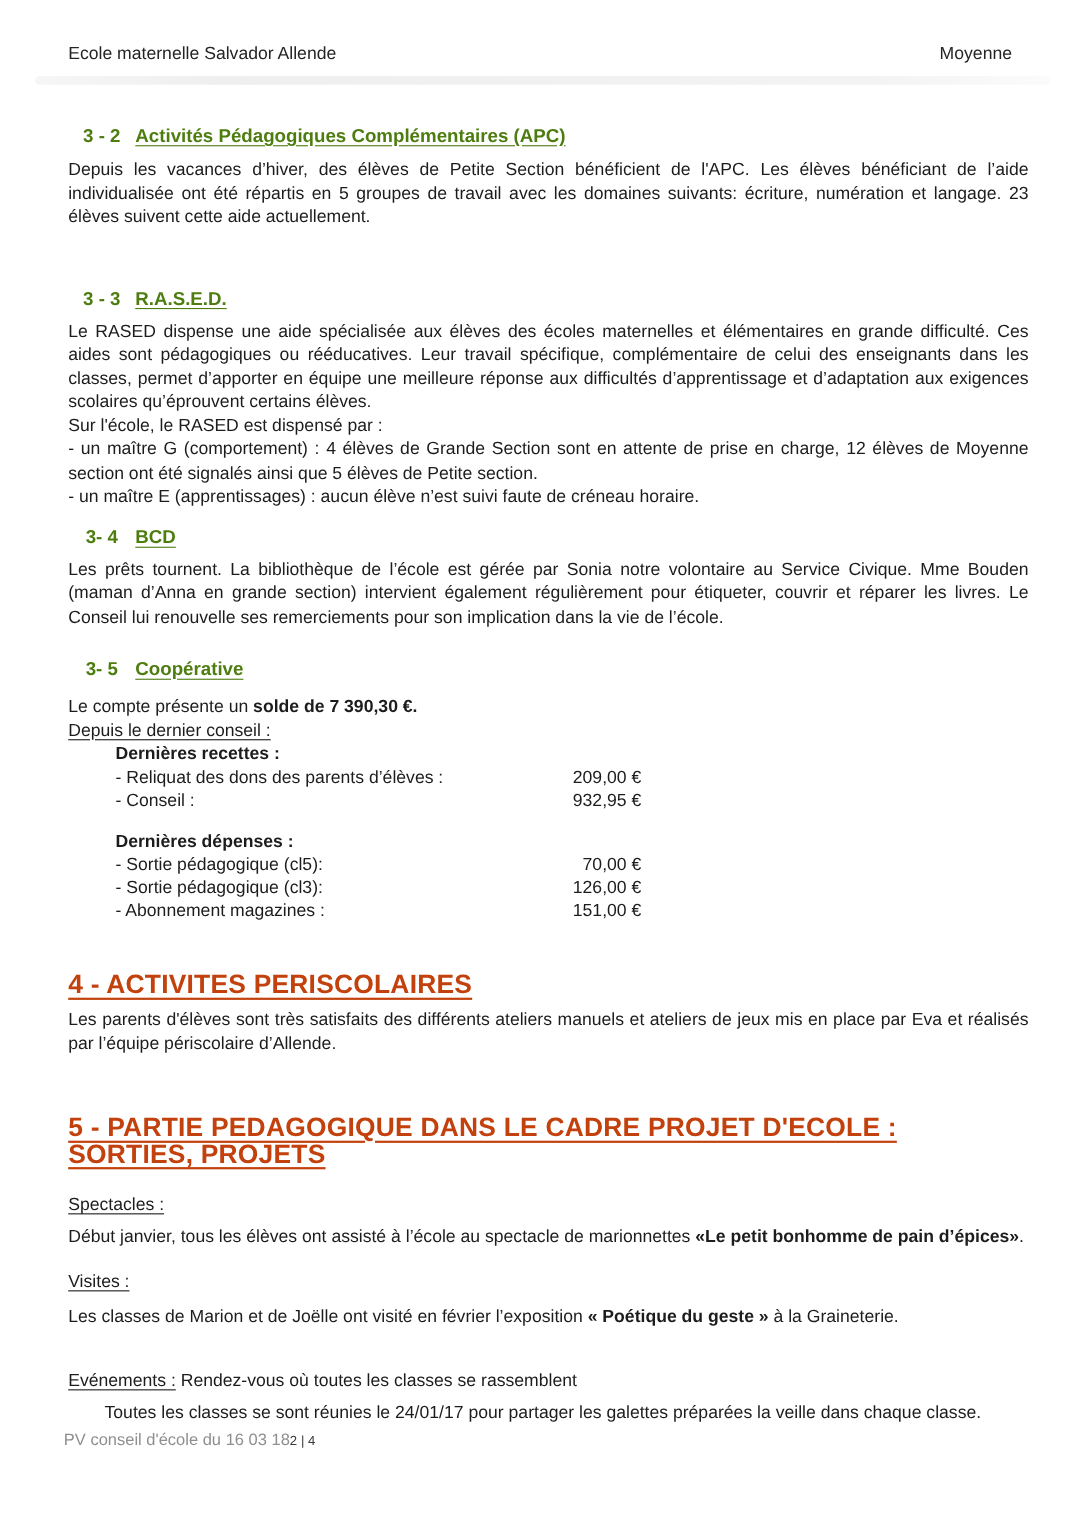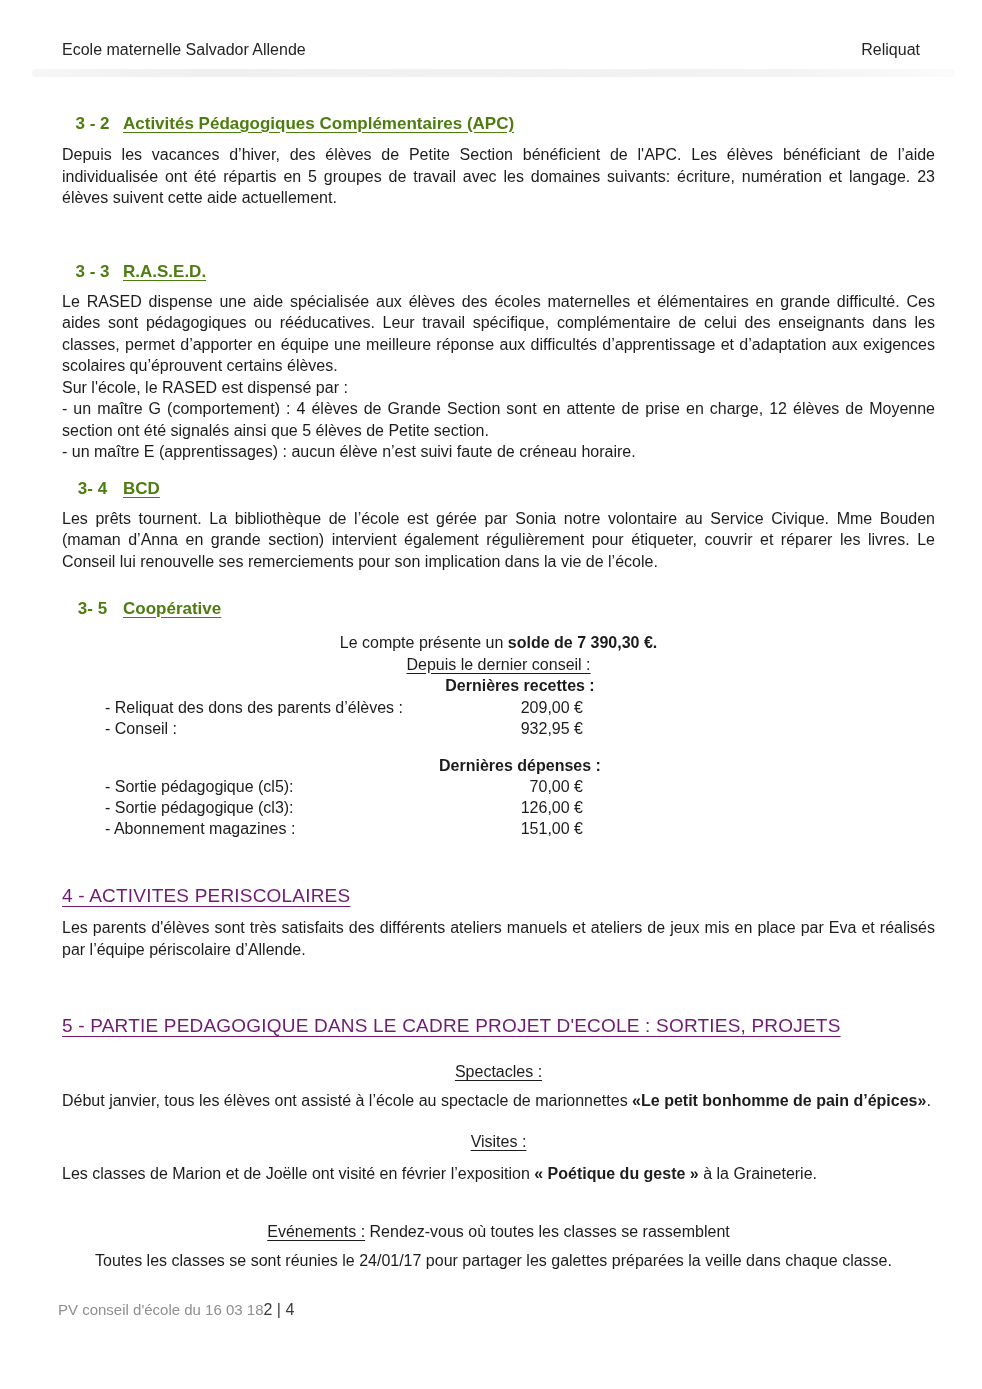--- a/index.html
+++ b/index.html
@@ -65,7 +65,7 @@
 
   <div class="hdr">
     <span>Ecole maternelle Salvador Allende</span>
-    <span>Reliquat</span>
+    <span>Moyenne</span>
   </div>
   <div class="hdr-divider"></div>
 

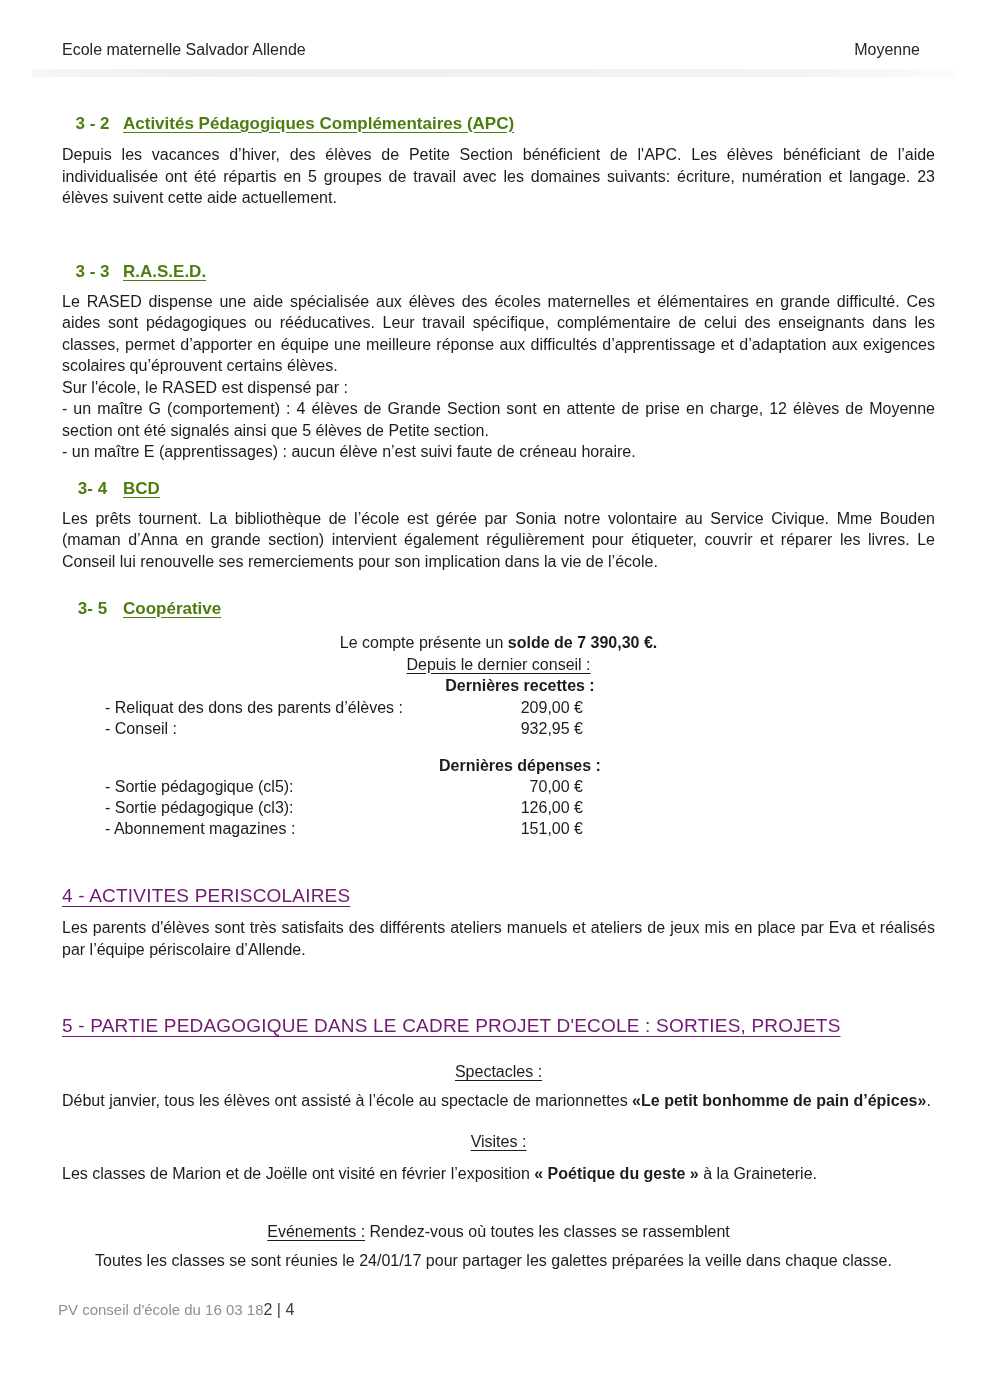--- a/index.html
+++ b/index.html
@@ -41,7 +41,7 @@
   }
   .para{margin:0;}
   .para.justify{text-align:justify;}
-  .line{margin:0;text-align:center;}
+  .line{margin:0;}
   .indent1{padding-left:43px;}
   .money{
     display:grid;grid-template-columns:358px 120px;

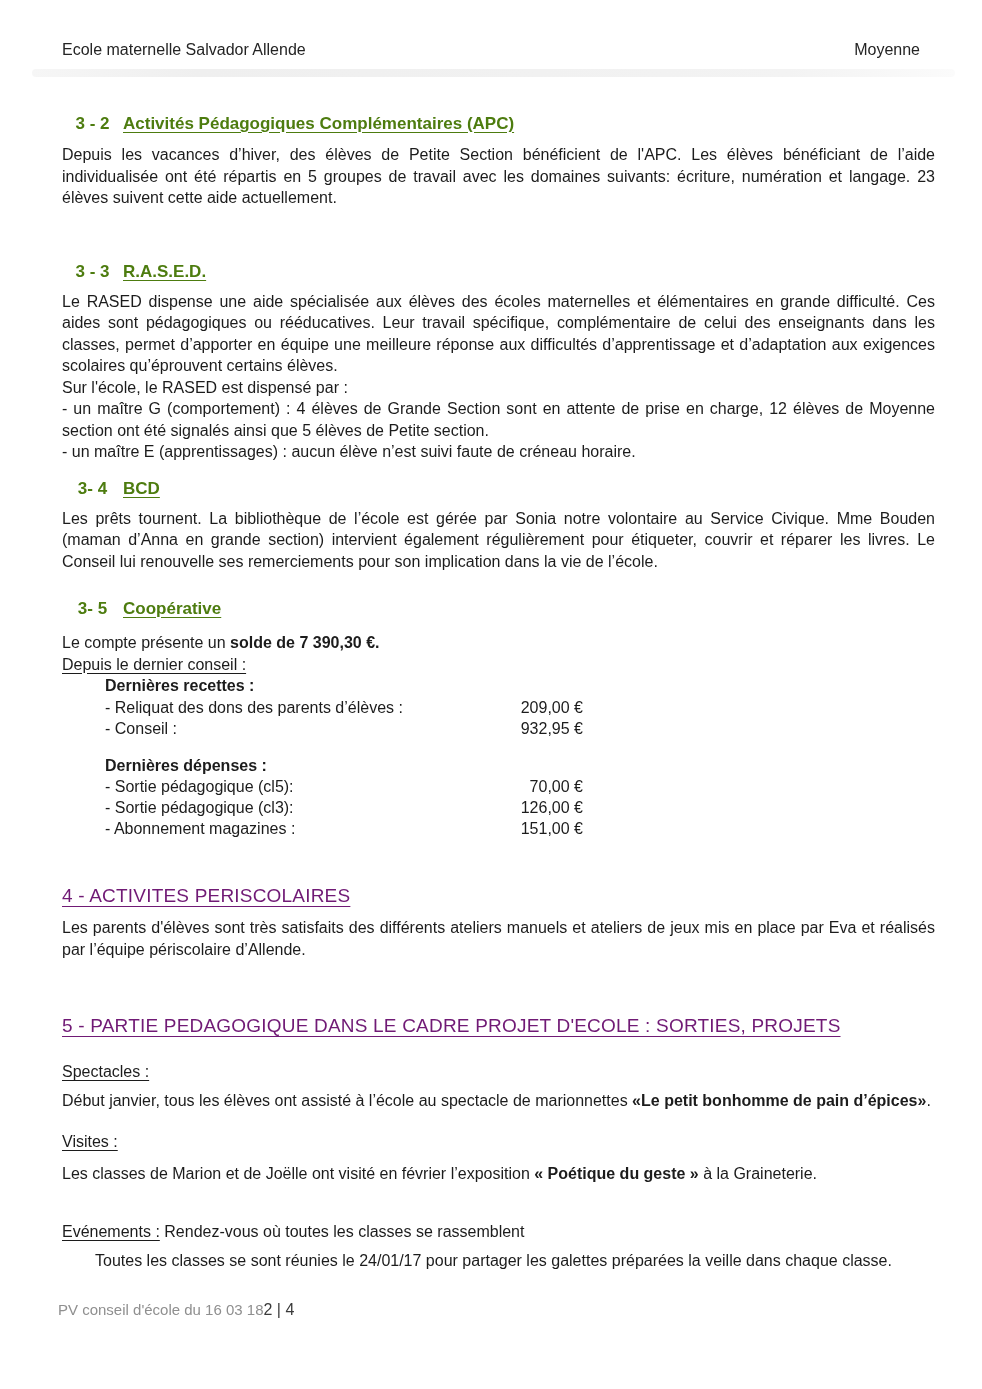--- a/index.html
+++ b/index.html
@@ -35,9 +35,10 @@
   .h-num .num{width:61px;flex:0 0 61px;}
   .h-num .title{text-decoration:underline;text-underline-offset:3px;}
   .h-major{
-    font-size:19px;line-height:24px;color:#701a75;
+    font-size:24px;line-height:24px;color:#c2410c;
     text-decoration:underline;text-underline-offset:4px;
     letter-spacing:.2px;
+    font-weight:bold;
   }
   .para{margin:0;}
   .para.justify{text-align:justify;}

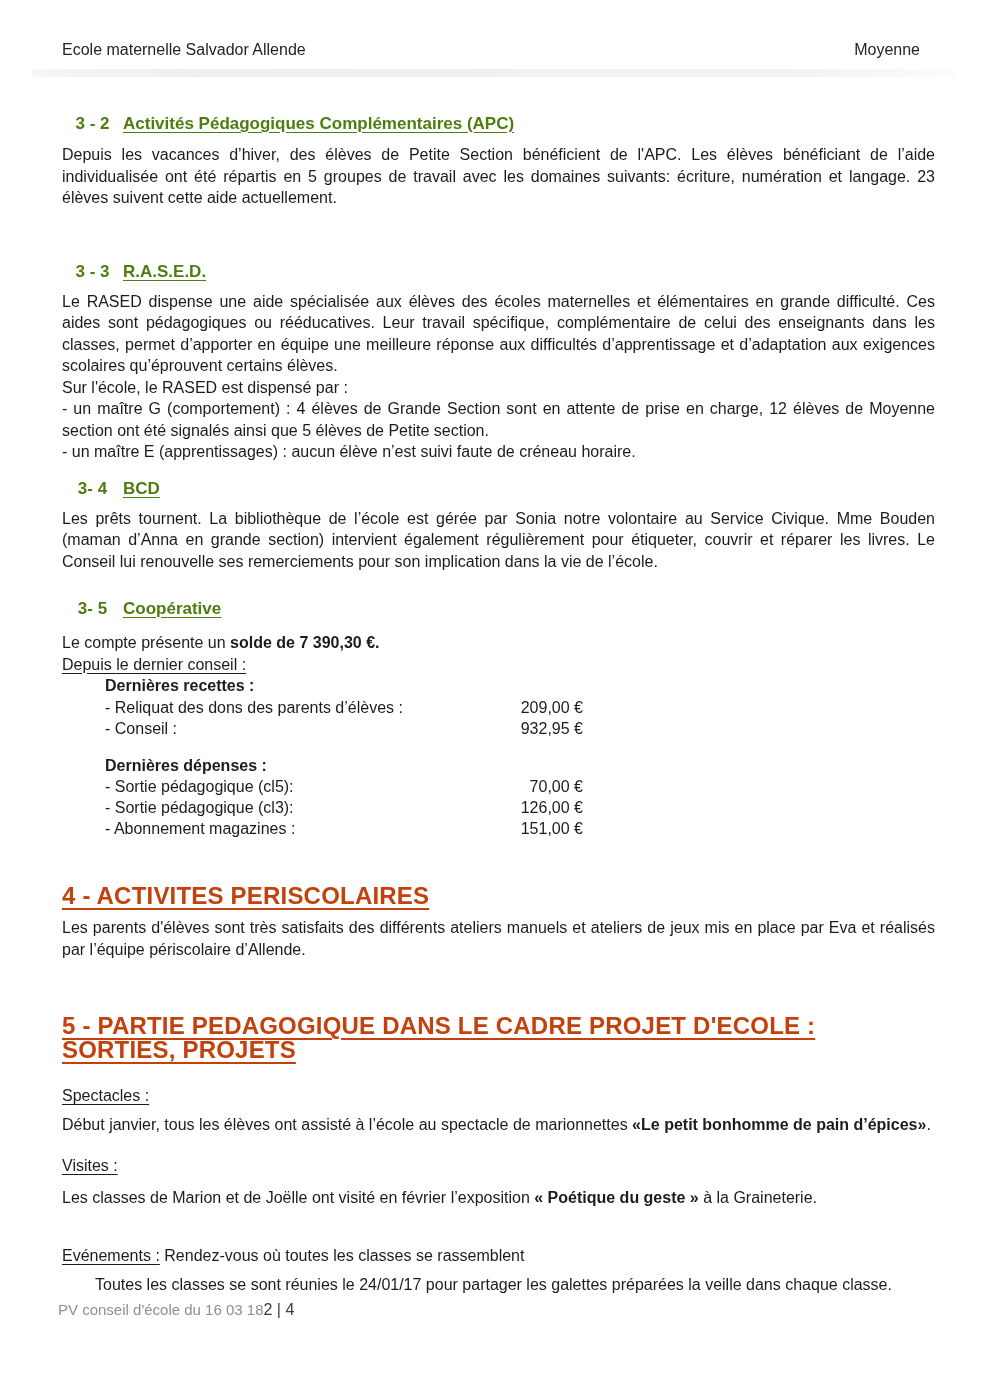--- a/index.html
+++ b/index.html
@@ -55,7 +55,7 @@
     font-size:15px;line-height:19px;
   }
   .ftr .ref{color:#8f8f8f;}
-  .ftr .pageno{color:#3a3a3a;font-size:16px;padding-right:42px;}
+  .ftr .pageno{color:#3a3a3a;font-size:12px;padding-right:42px;}
   b,.b{font-weight:700;}
   u,.u{text-decoration:underline;text-underline-offset:3px;}
 </style>

